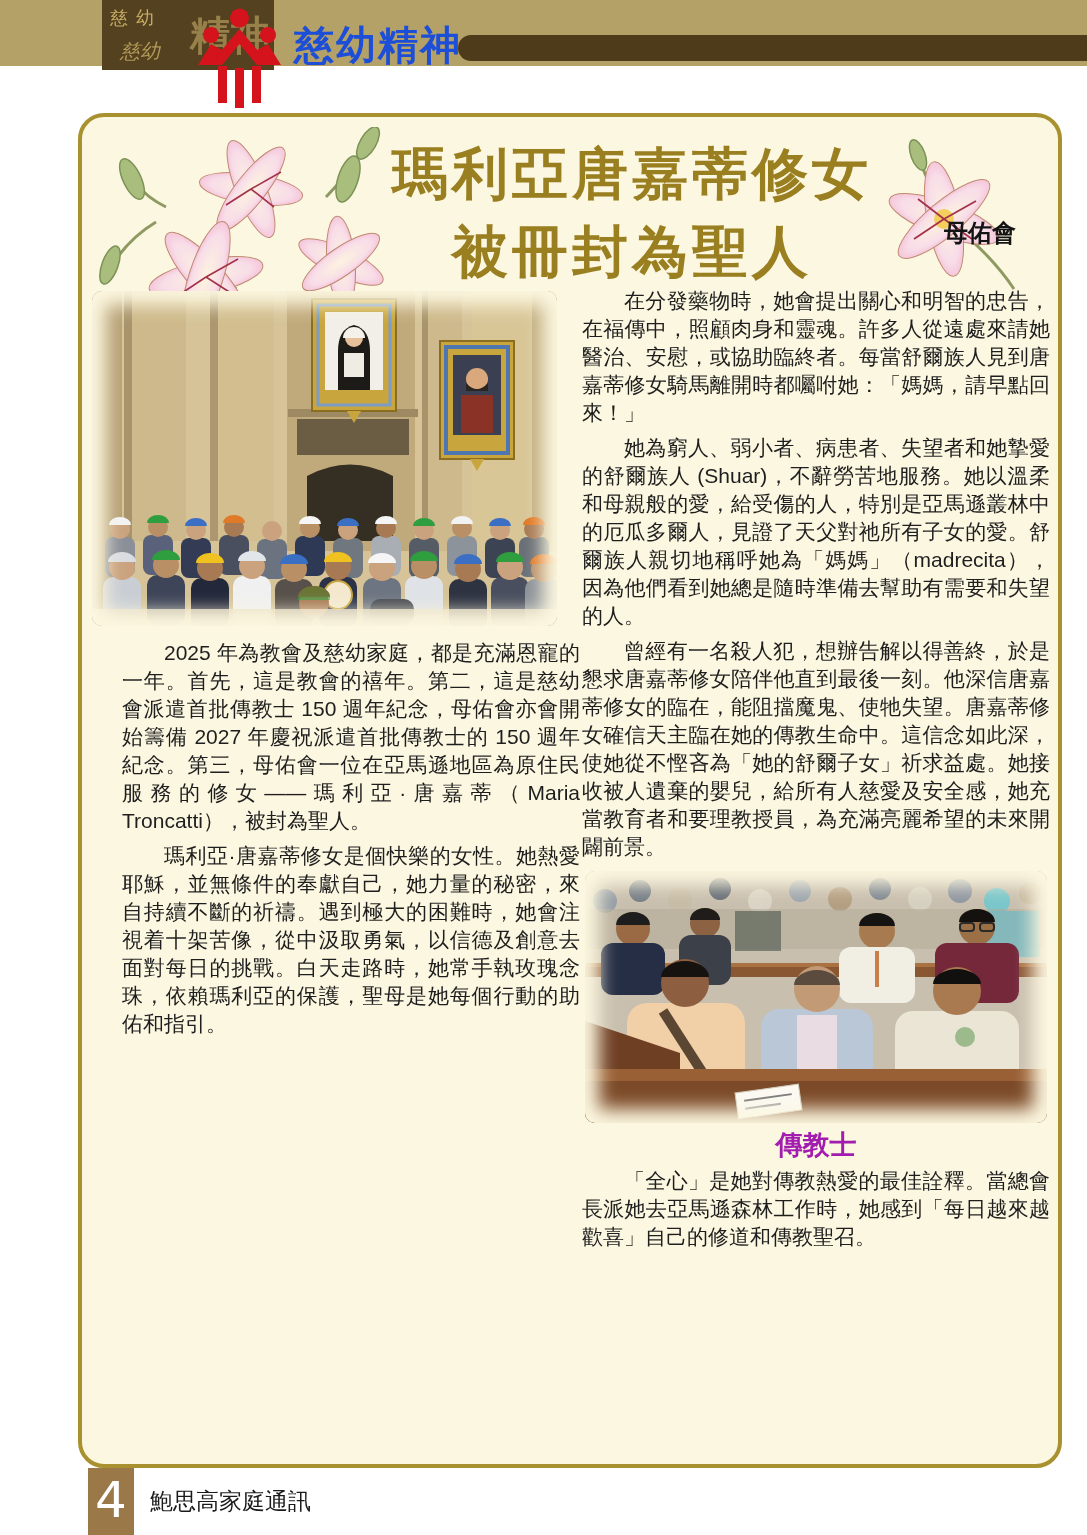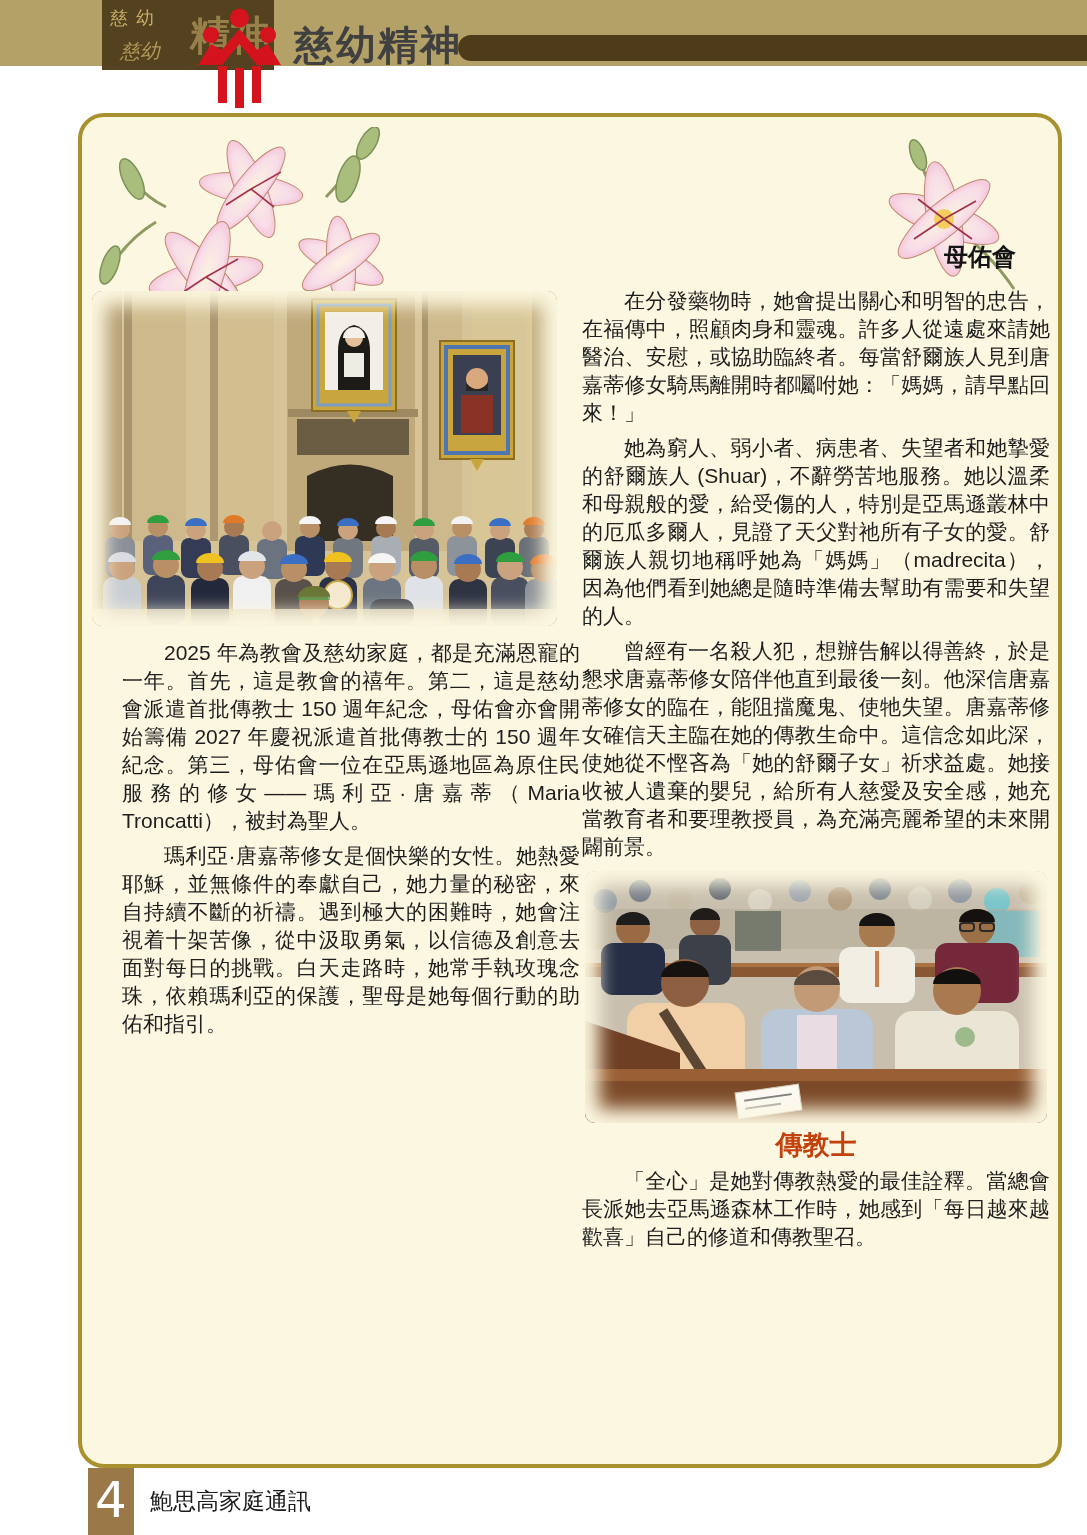--- a/index.html
+++ b/index.html
@@ -15,7 +15,7 @@
   .logo-box .cal-big{position:absolute;right:4px;top:8px;font-size:40px;font-weight:bold;color:#97804a;font-family:"Liberation Serif",serif;}
   .logo-box .cal-bottom{position:absolute;left:18px;top:38px;font-size:20px;color:#b29a58;font-family:"Liberation Serif",serif;font-style:italic;}
   .logo-figures{position:absolute;left:196px;top:8px;width:86px;height:100px;z-index:3;}
-  .header-title{position:absolute;left:294px;top:18px;font-size:40px;font-weight:bold;color:#404040;z-index:2;letter-spacing:2px;}
+  .header-title{position:absolute;left:294px;top:18px;font-size:40px;font-weight:bold;color:#1d4ed8;z-index:2;letter-spacing:2px;}
   .header-pill{position:absolute;left:458px;top:35px;right:0;height:26px;background:#4e3b19;border-radius:13px 0 0 13px;}
   
   .card{

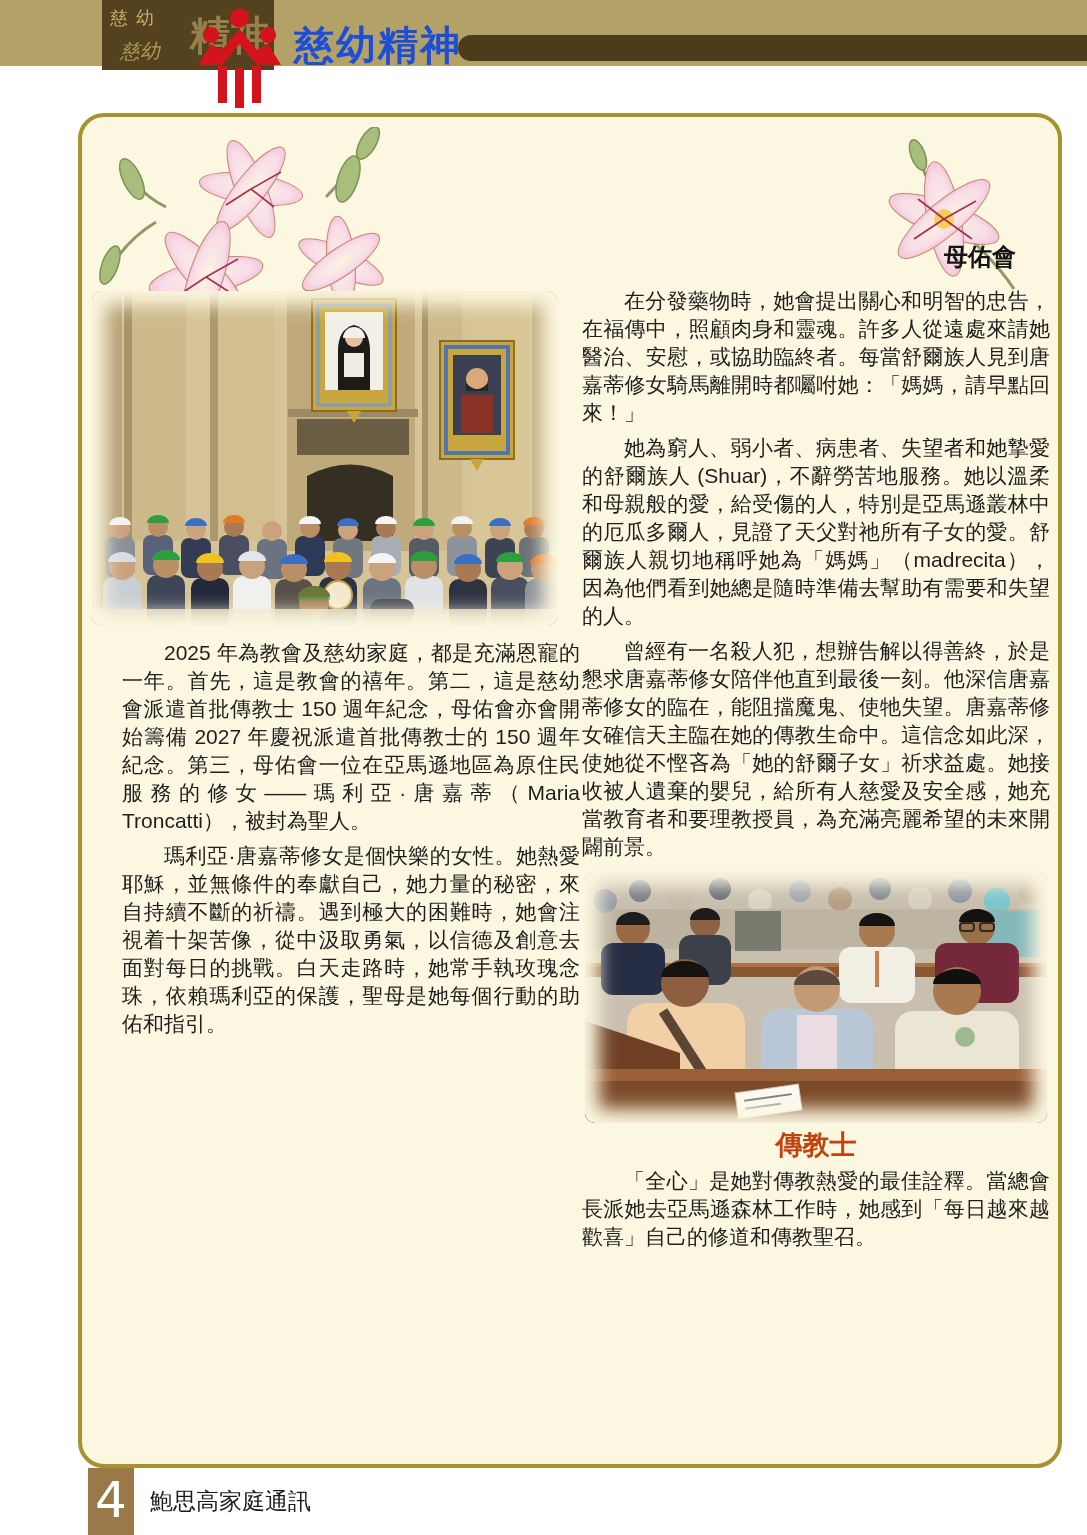--- a/index.html
+++ b/index.html
@@ -144,6 +144,10 @@
     </g>
   </svg>
 
+  <div class="article-title">
+    <div>瑪利亞唐嘉蒂修女</div>
+    <div>被冊封為聖人</div>
+  </div>
   <div class="byline">母佑會</div>
 
   <div class="photo photo1">

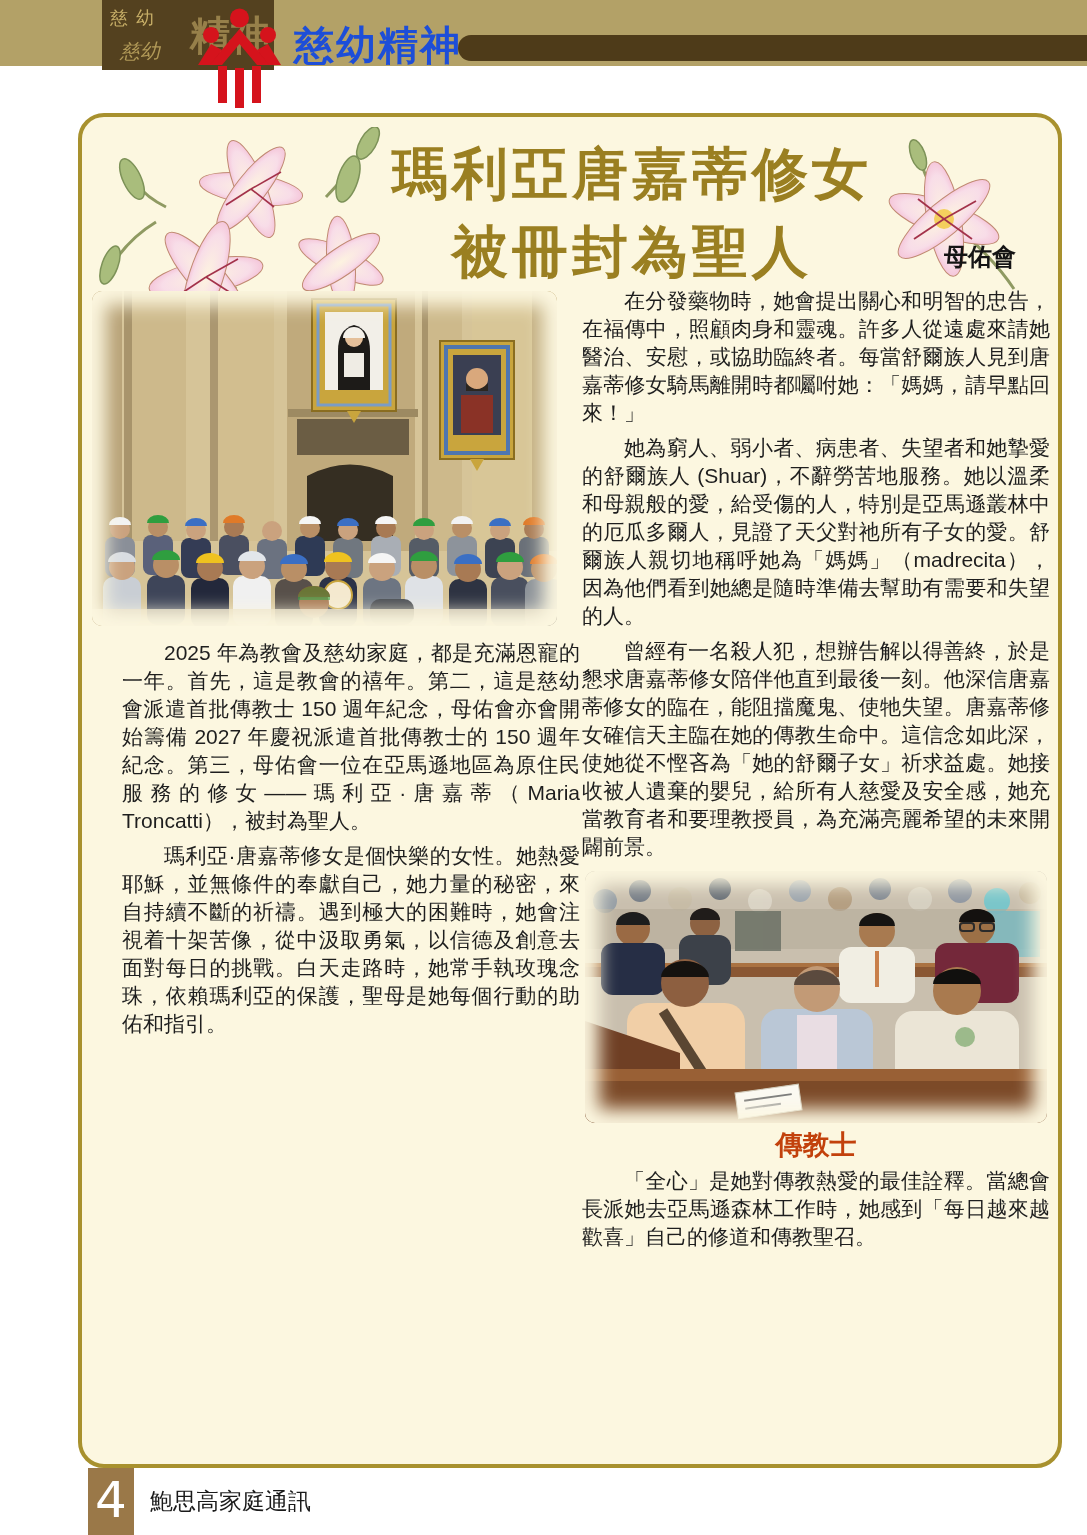--- a/index.html
+++ b/index.html
@@ -27,7 +27,7 @@
   .article-title{position:absolute;left:250px;top:18px;width:600px;text-align:center;z-index:2;
     font-family:"Liberation Serif","DejaVu Serif",serif;font-weight:bold;color:#9a7f21;
     font-size:56px;line-height:78px;letter-spacing:4px;}
-  .byline{position:absolute;right:42px;top:124px;font-size:24px;font-weight:bold;color:#141414;z-index:3;}
+  .byline{position:absolute;right:42px;top:100px;font-size:24px;font-weight:bold;color:#141414;z-index:3;}
   .photo{position:absolute;border-radius:10px;}
   .photo::after{content:"";position:absolute;inset:0;border-radius:10px;
     box-shadow:inset 0 0 18px 14px #fcf7e0;pointer-events:none;}

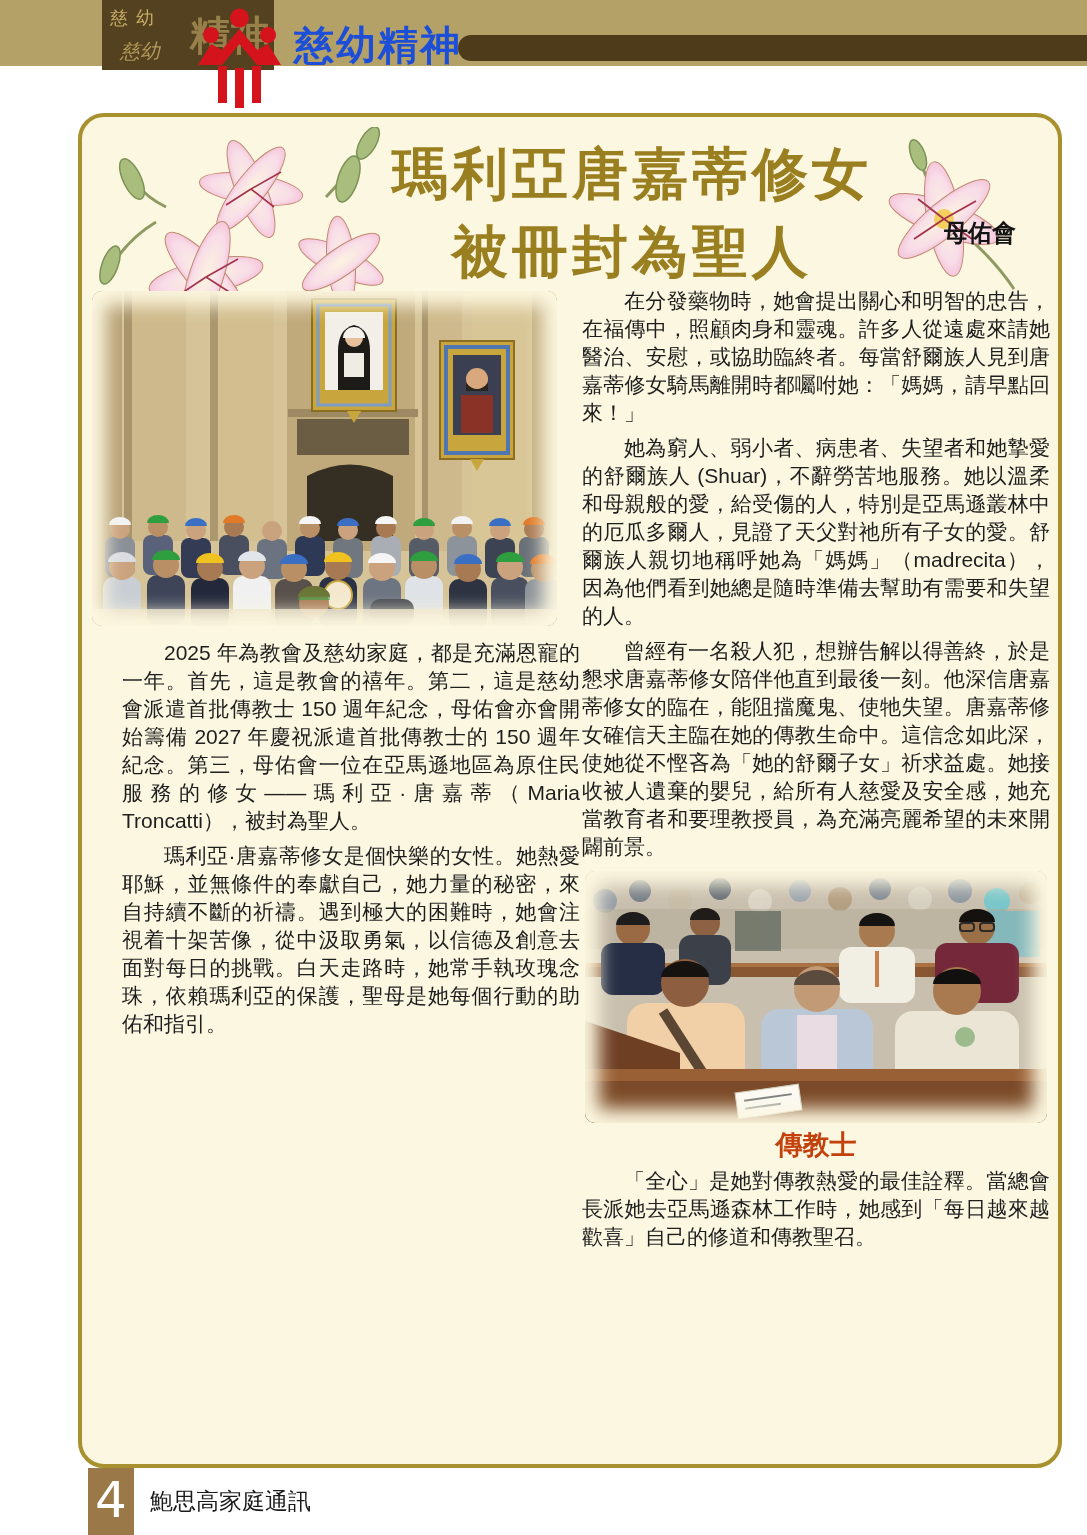--- a/index.html
+++ b/index.html
@@ -40,7 +40,7 @@
   .col-left{left:17px;top:522px;width:458px;margin-left:23px;}
   .col-right{left:500px;top:170px;width:468px;}
   .para{margin:0 0 7px 0;text-indent:2em;}
-  .sec-head{text-align:center;font-size:27px;font-weight:bold;color:#c2410c;margin:8px 0 8px 0;text-indent:0;}
+  .sec-head{text-align:center;font-size:27px;font-weight:bold;color:#a21caf;margin:8px 0 8px 0;text-indent:0;}
   
   .page-tab{position:absolute;left:88px;top:1468px;width:46px;height:67px;background:#9a7848;
     color:#ffffff;font-size:50px;text-align:center;line-height:64px;font-family:"DejaVu Sans",sans-serif;}

